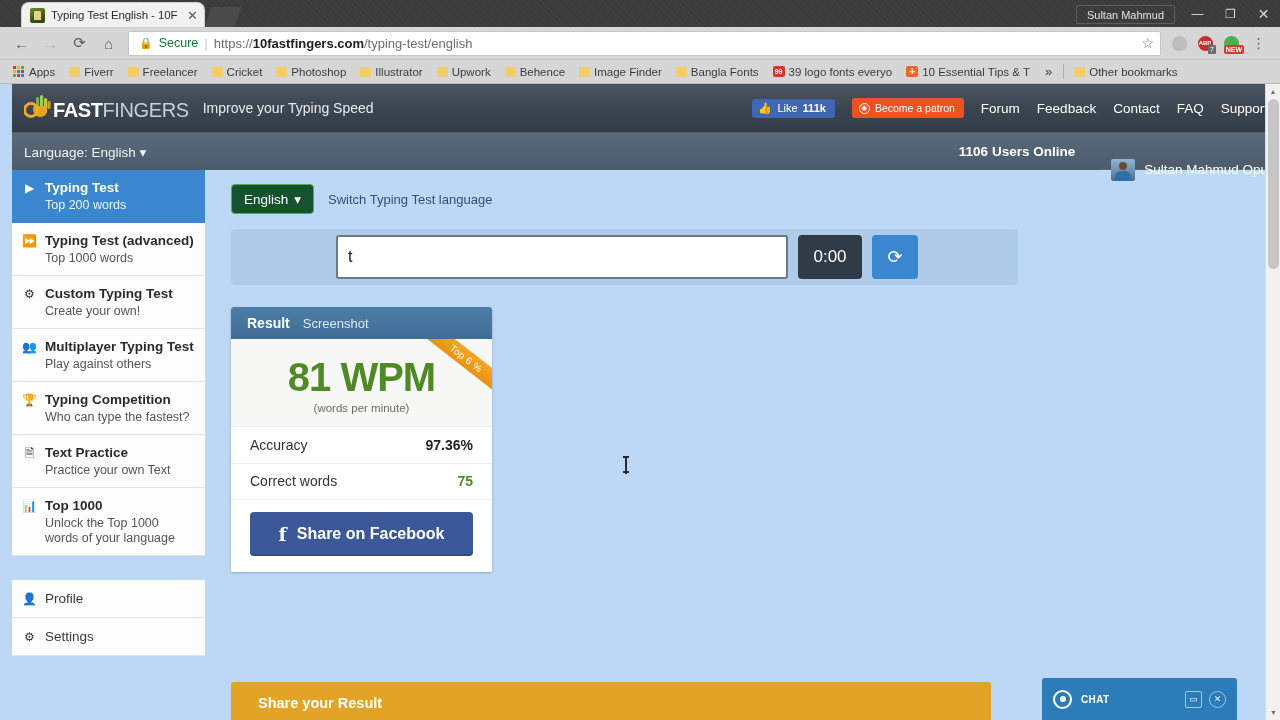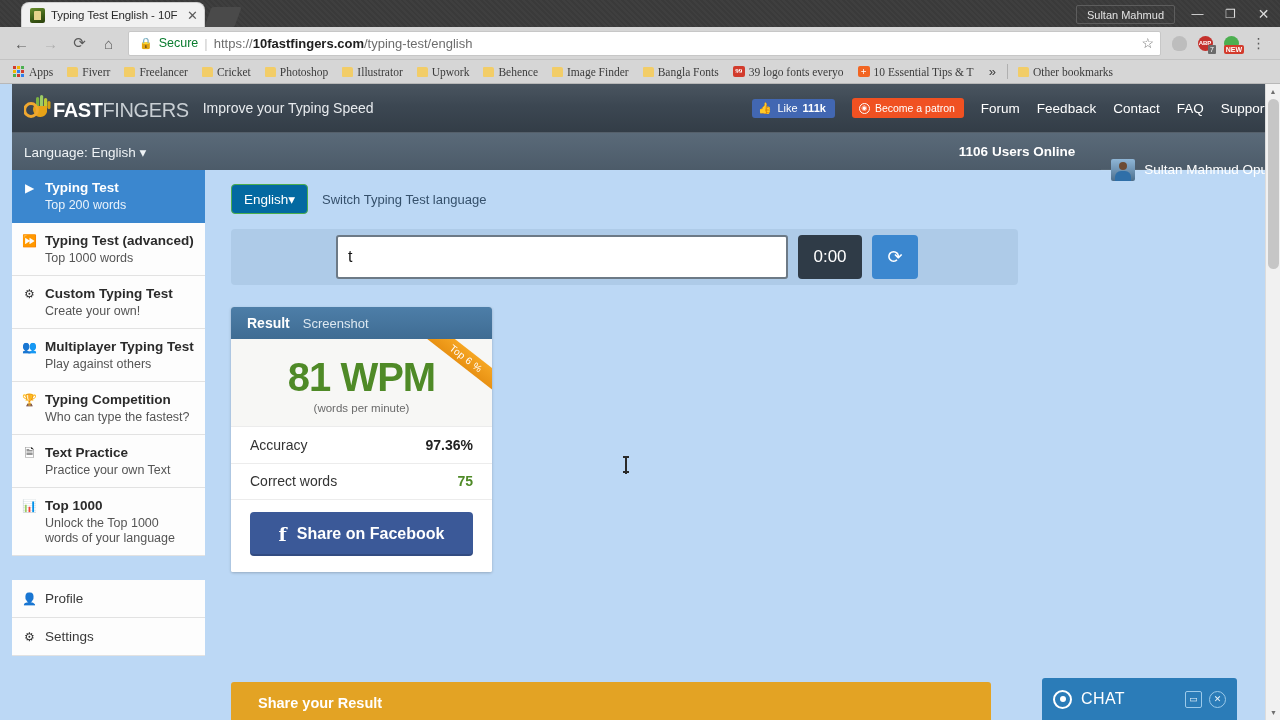--- a/index.html
+++ b/index.html
@@ -96,7 +96,7 @@
     height: 24px; background: #d6d6d6; display: flex; align-items: center;
     padding: 0 6px; gap: 0; border-bottom: 1px solid #b8b8b8; overflow: hidden;
   }
-  .bm { display: flex; align-items: center; gap: 4px; padding: 0 7px; height: 20px; flex: 0 0 auto; cursor: pointer; font-family: Liberation Serif, serif; }
+  .bm { display: flex; align-items: center; gap: 4px; padding: 0 7px; height: 20px; flex: 0 0 auto; cursor: pointer; }
   .bm-label { font-size: 11.5px; color: #3b3b3b; white-space: nowrap; }
   .bm-folder { width: 11px; height: 10px; background: #f2cd68; border-radius: 1px 2px 1px 1px; flex:0 0 auto; }
   .apps-grid {

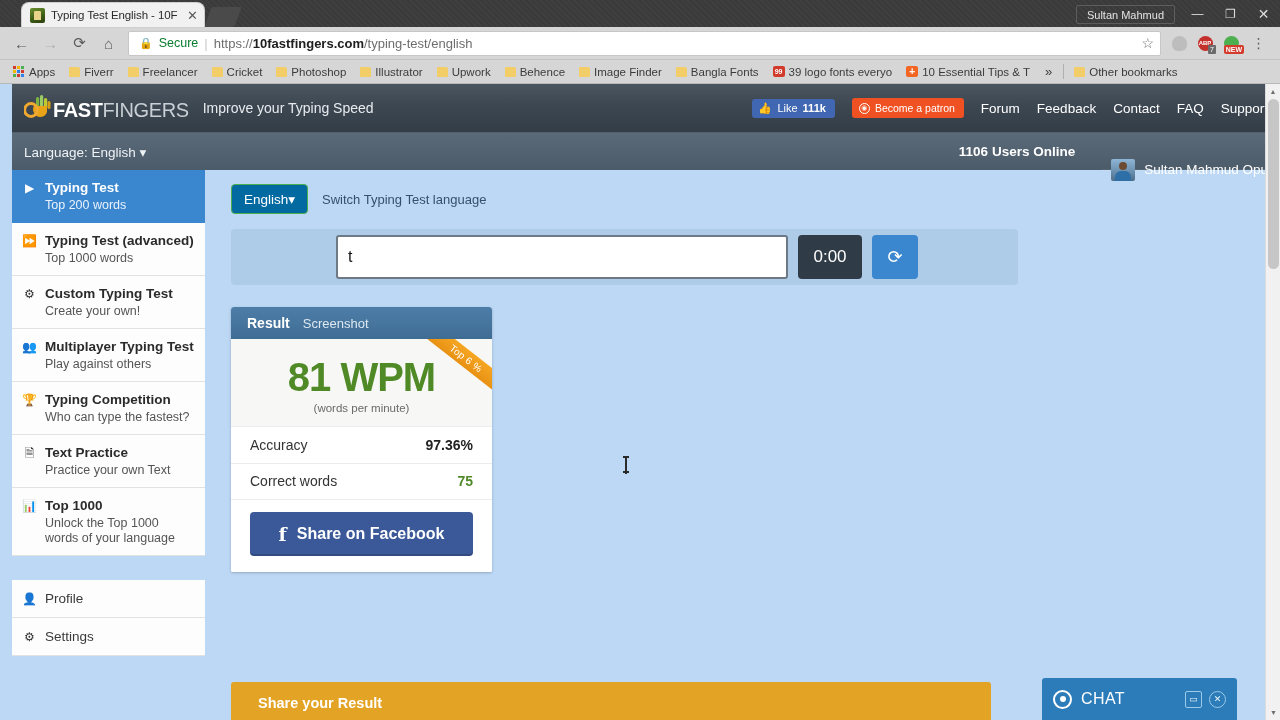--- a/index.html
+++ b/index.html
@@ -204,8 +204,8 @@
   .main { flex: 1 1 auto; padding: 14px 0 0 26px; position: relative; }
   .lang-row { display: flex; align-items: center; gap: 14px; }
   .btn-green {
-    background: #0369a1; color: #fff; font-size: 13.5px; padding: 6px 12px; border-radius: 4px;
-    border: 1px solid #4cae4c; cursor: pointer; display: flex; align-items: center; 
+    background: #14532d; color: #fff; font-size: 13.5px; padding: 6px 12px; border-radius: 4px;
+    border: 1px solid #4cae4c; cursor: pointer; display: flex; align-items: center; gap: 6px;
   }
   .switch-note { font-size: 13px; color: #35506b; }
 

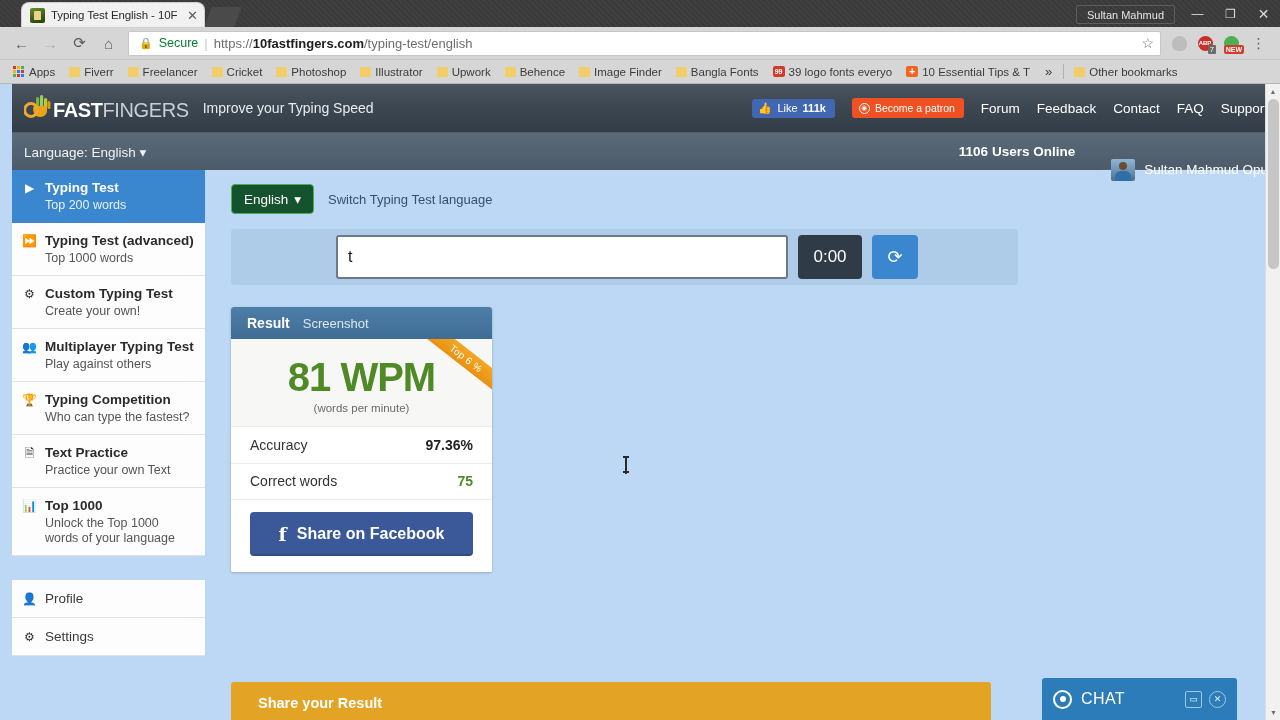--- a/index.html
+++ b/index.html
@@ -284,7 +284,7 @@
     display: flex; align-items: center; justify-content: center; flex: 0 0 auto;
   }
   .chat-ico::after { content:""; width:6px; height:6px; border-radius:50%; background:#fff; }
-  .chat-label { color: #fff; font-size: 16px; font-weight: normal; letter-spacing: 0.4px; }
+  .chat-label { color: #fff; font-size: 10px; font-weight: bold; letter-spacing: 0.4px; }
   .chat-btns { margin-left: auto; display: flex; gap: 7px; }
   .chat-btn {
     width: 17px; height: 17px; border-radius: 50%; border: 1px solid #9ccaea;

